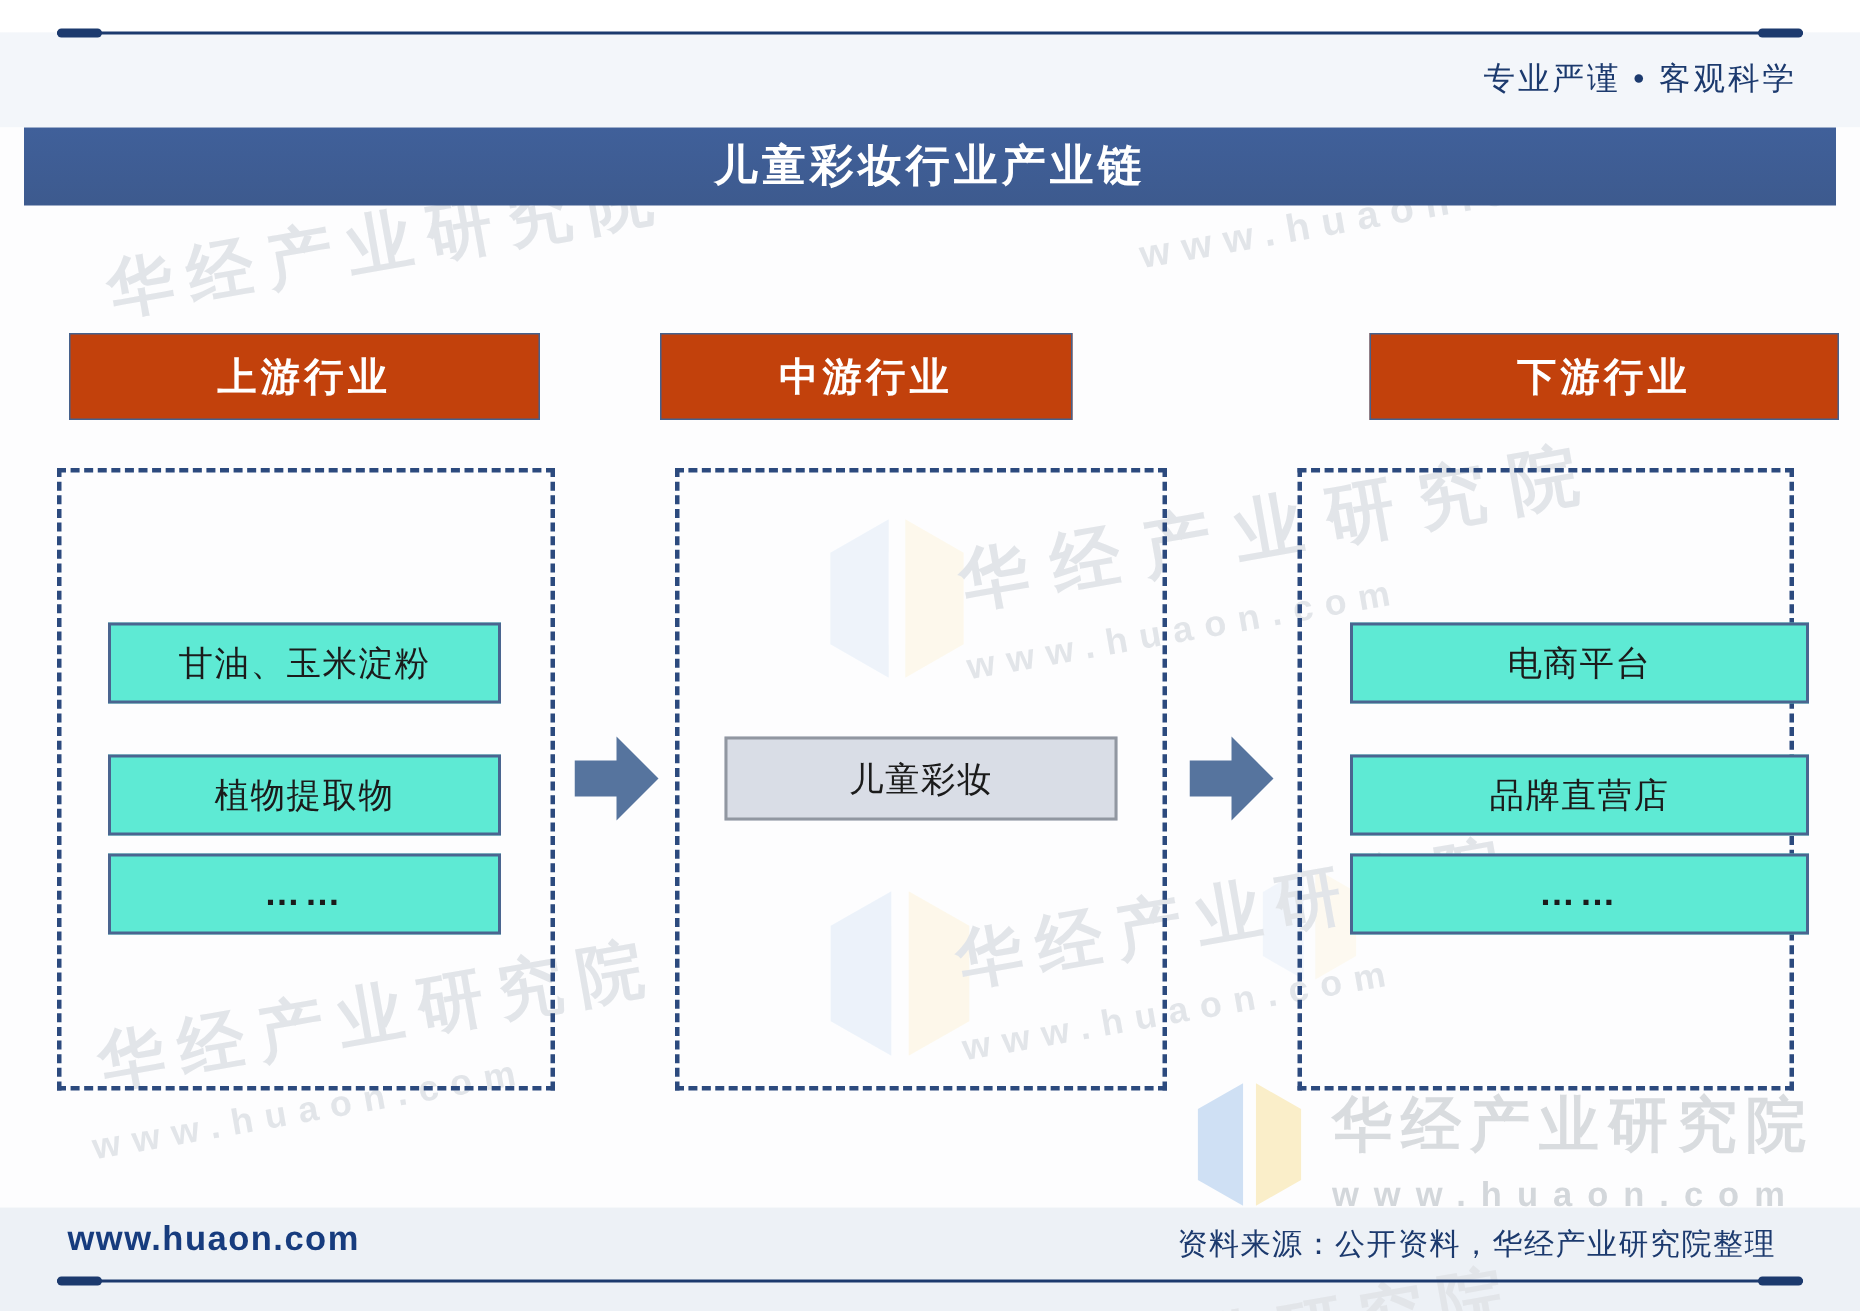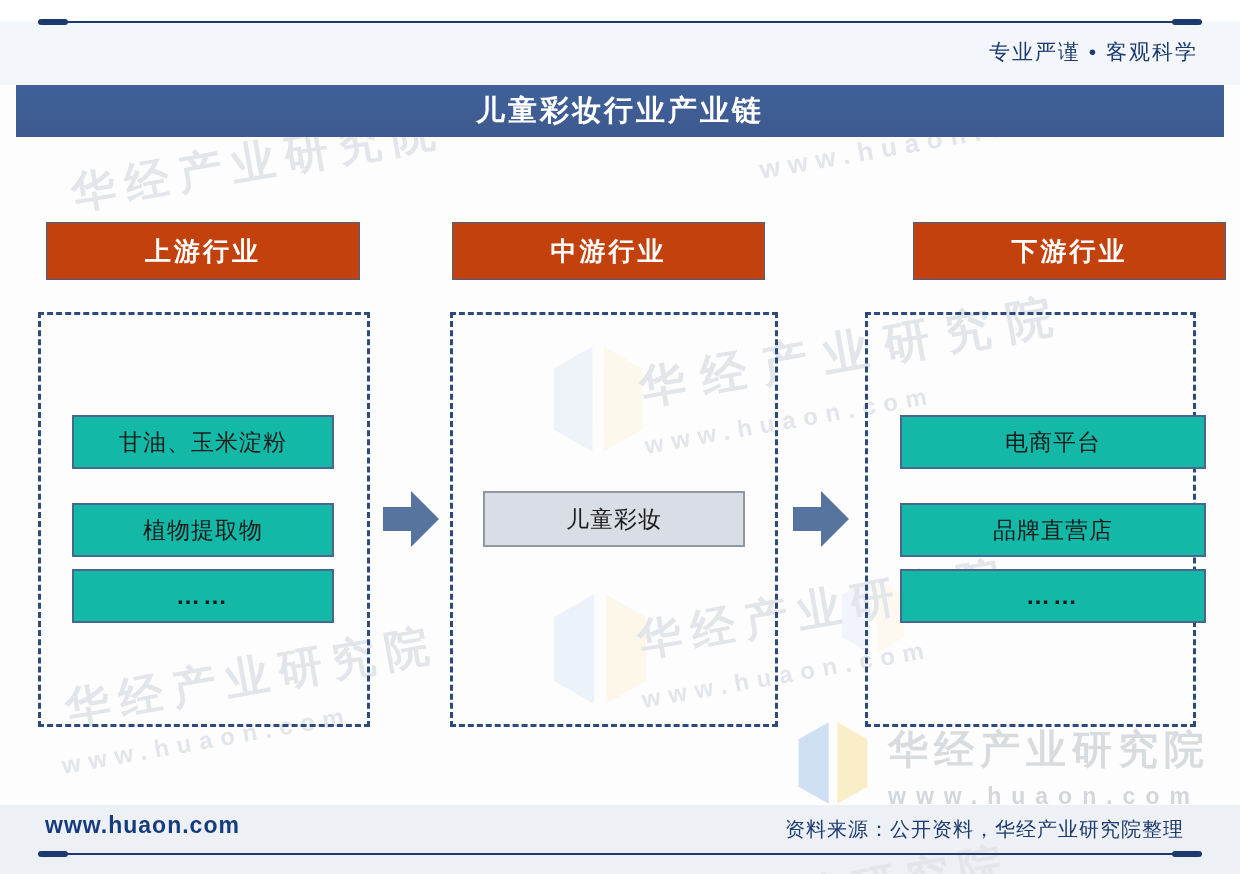--- a/index.html
+++ b/index.html
@@ -47,7 +47,7 @@
     display:flex;align-items:center;justify-content:center;
     color:#ffffff;font-size:26px;font-weight:bold;letter-spacing:3px;}
   .col-header.up{left:46px;width:314px;}
-  .col-header.mid{left:452px;width:313px;}
+  .col-header.mid{left:440px;width:275px;}
   .col-header.down{left:873px;width:313px;margin-left:40px;}
 
   

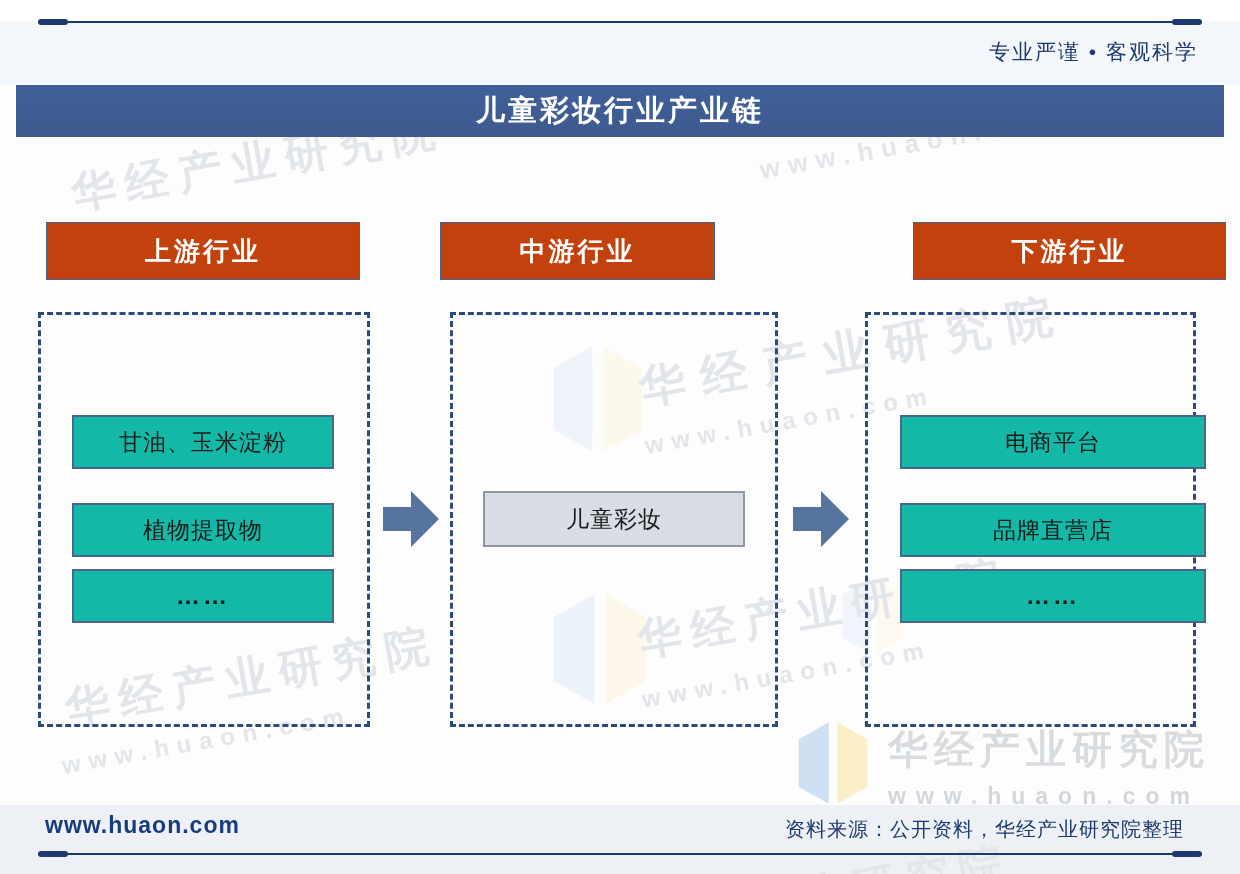--- a/index.html
+++ b/index.html
@@ -58,7 +58,7 @@
   .dashed-box.down{left:865px;width:331px;}
 
   
-  .item-box{position:absolute;height:54px;background:#14b8a6;
+  .item-box{position:absolute;height:54px;background:#5eead4;
     border:2px solid #4a6590;box-sizing:border-box;
     display:flex;align-items:center;justify-content:center;
     font-size:23px;color:#1b1b1b;letter-spacing:1px;}

